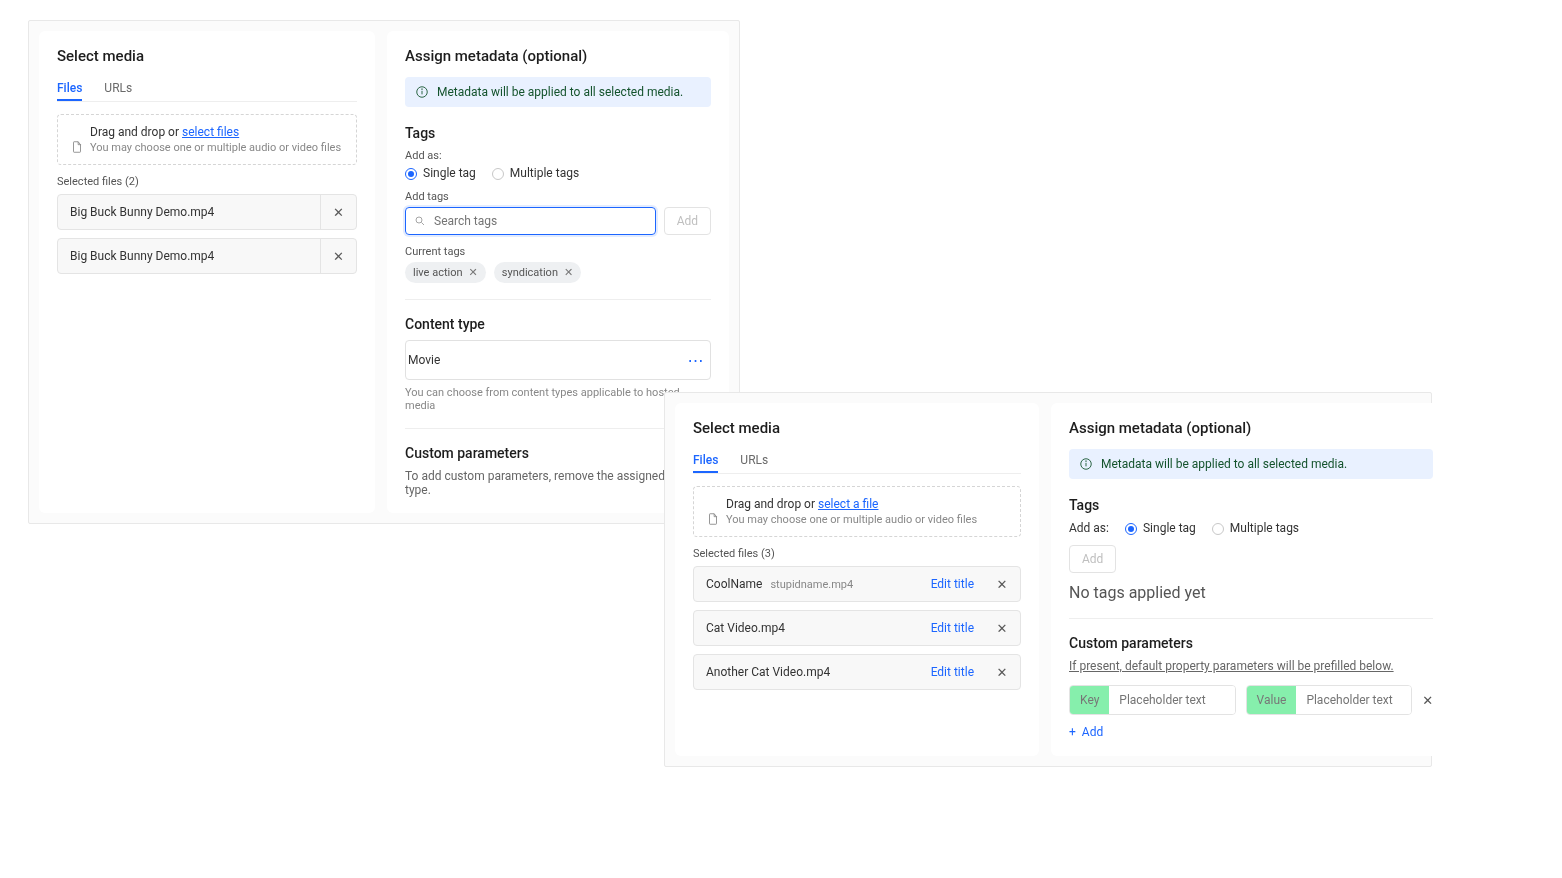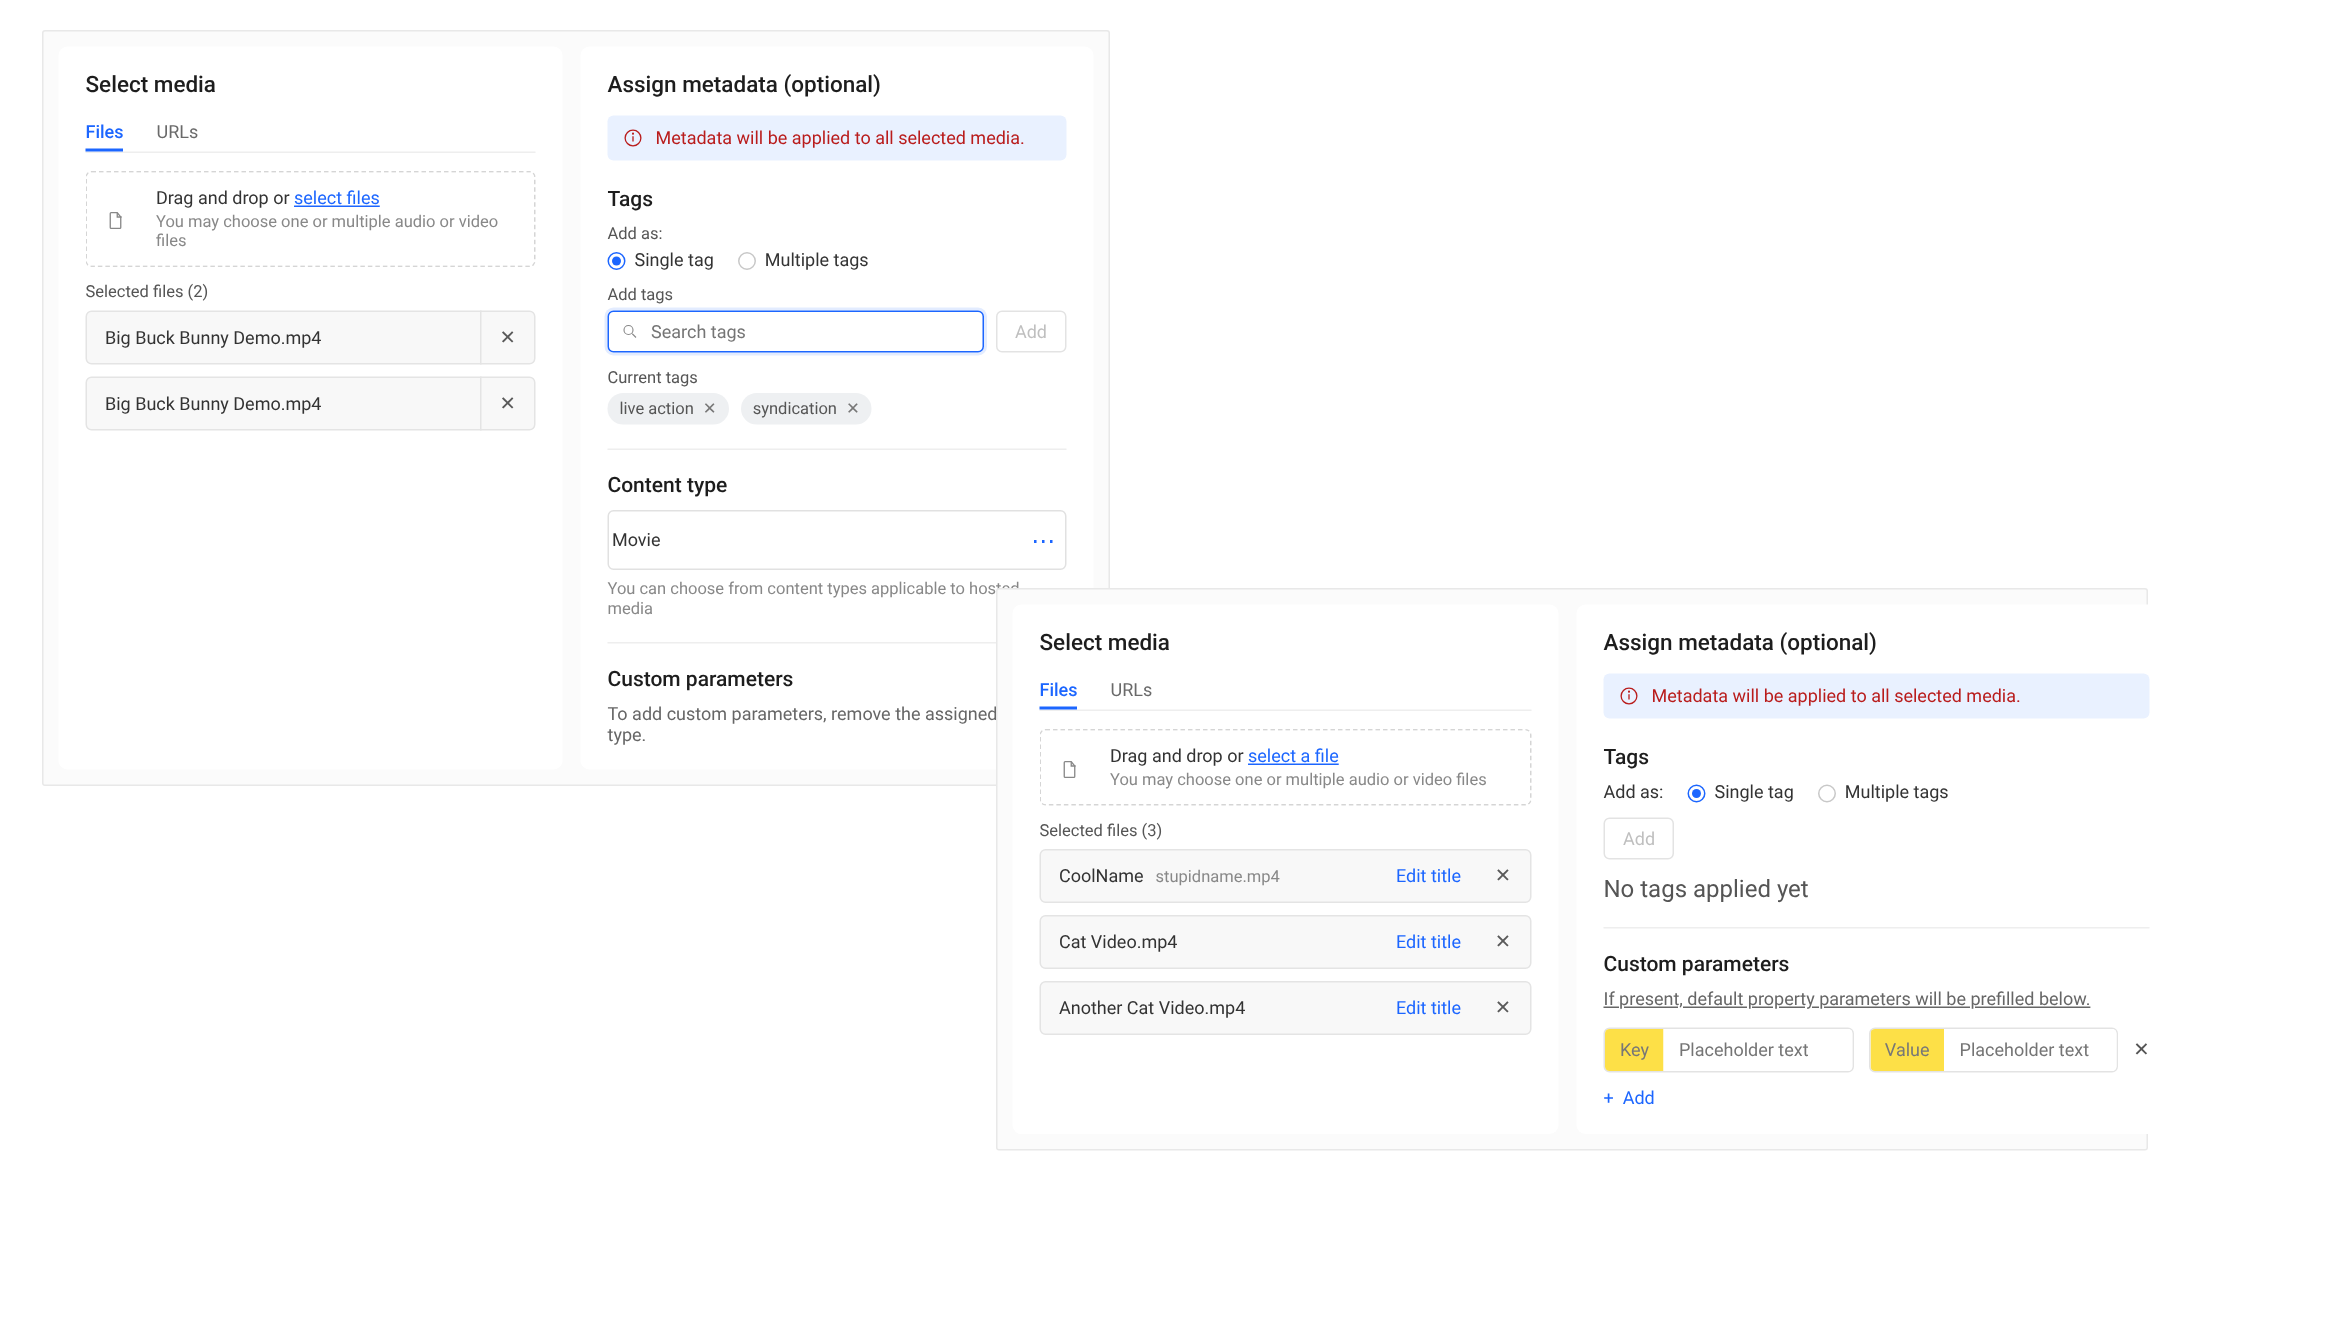--- a/index.html
+++ b/index.html
@@ -33,7 +33,7 @@
   .filerow .closebox.noborder { border-left:none; }
 
   
-  .banner { background:#e9f1ff; color:#b91c1c; font-size:12px; padding:8px 10px; border-radius:4px; display:flex; align-items:center; gap:8px; margin-bottom:18px; }
+  .banner { background:#e9f1ff; color:#14532d; font-size:12px; padding:8px 10px; border-radius:4px; display:flex; align-items:center; gap:8px; margin-bottom:18px; }
   .banner svg { width:14px; height:14px; flex-shrink:0; }
 
   .sectionhdr { font-size:14px; font-weight:500; color:#1d1d1d; margin:0 0 8px 0; }

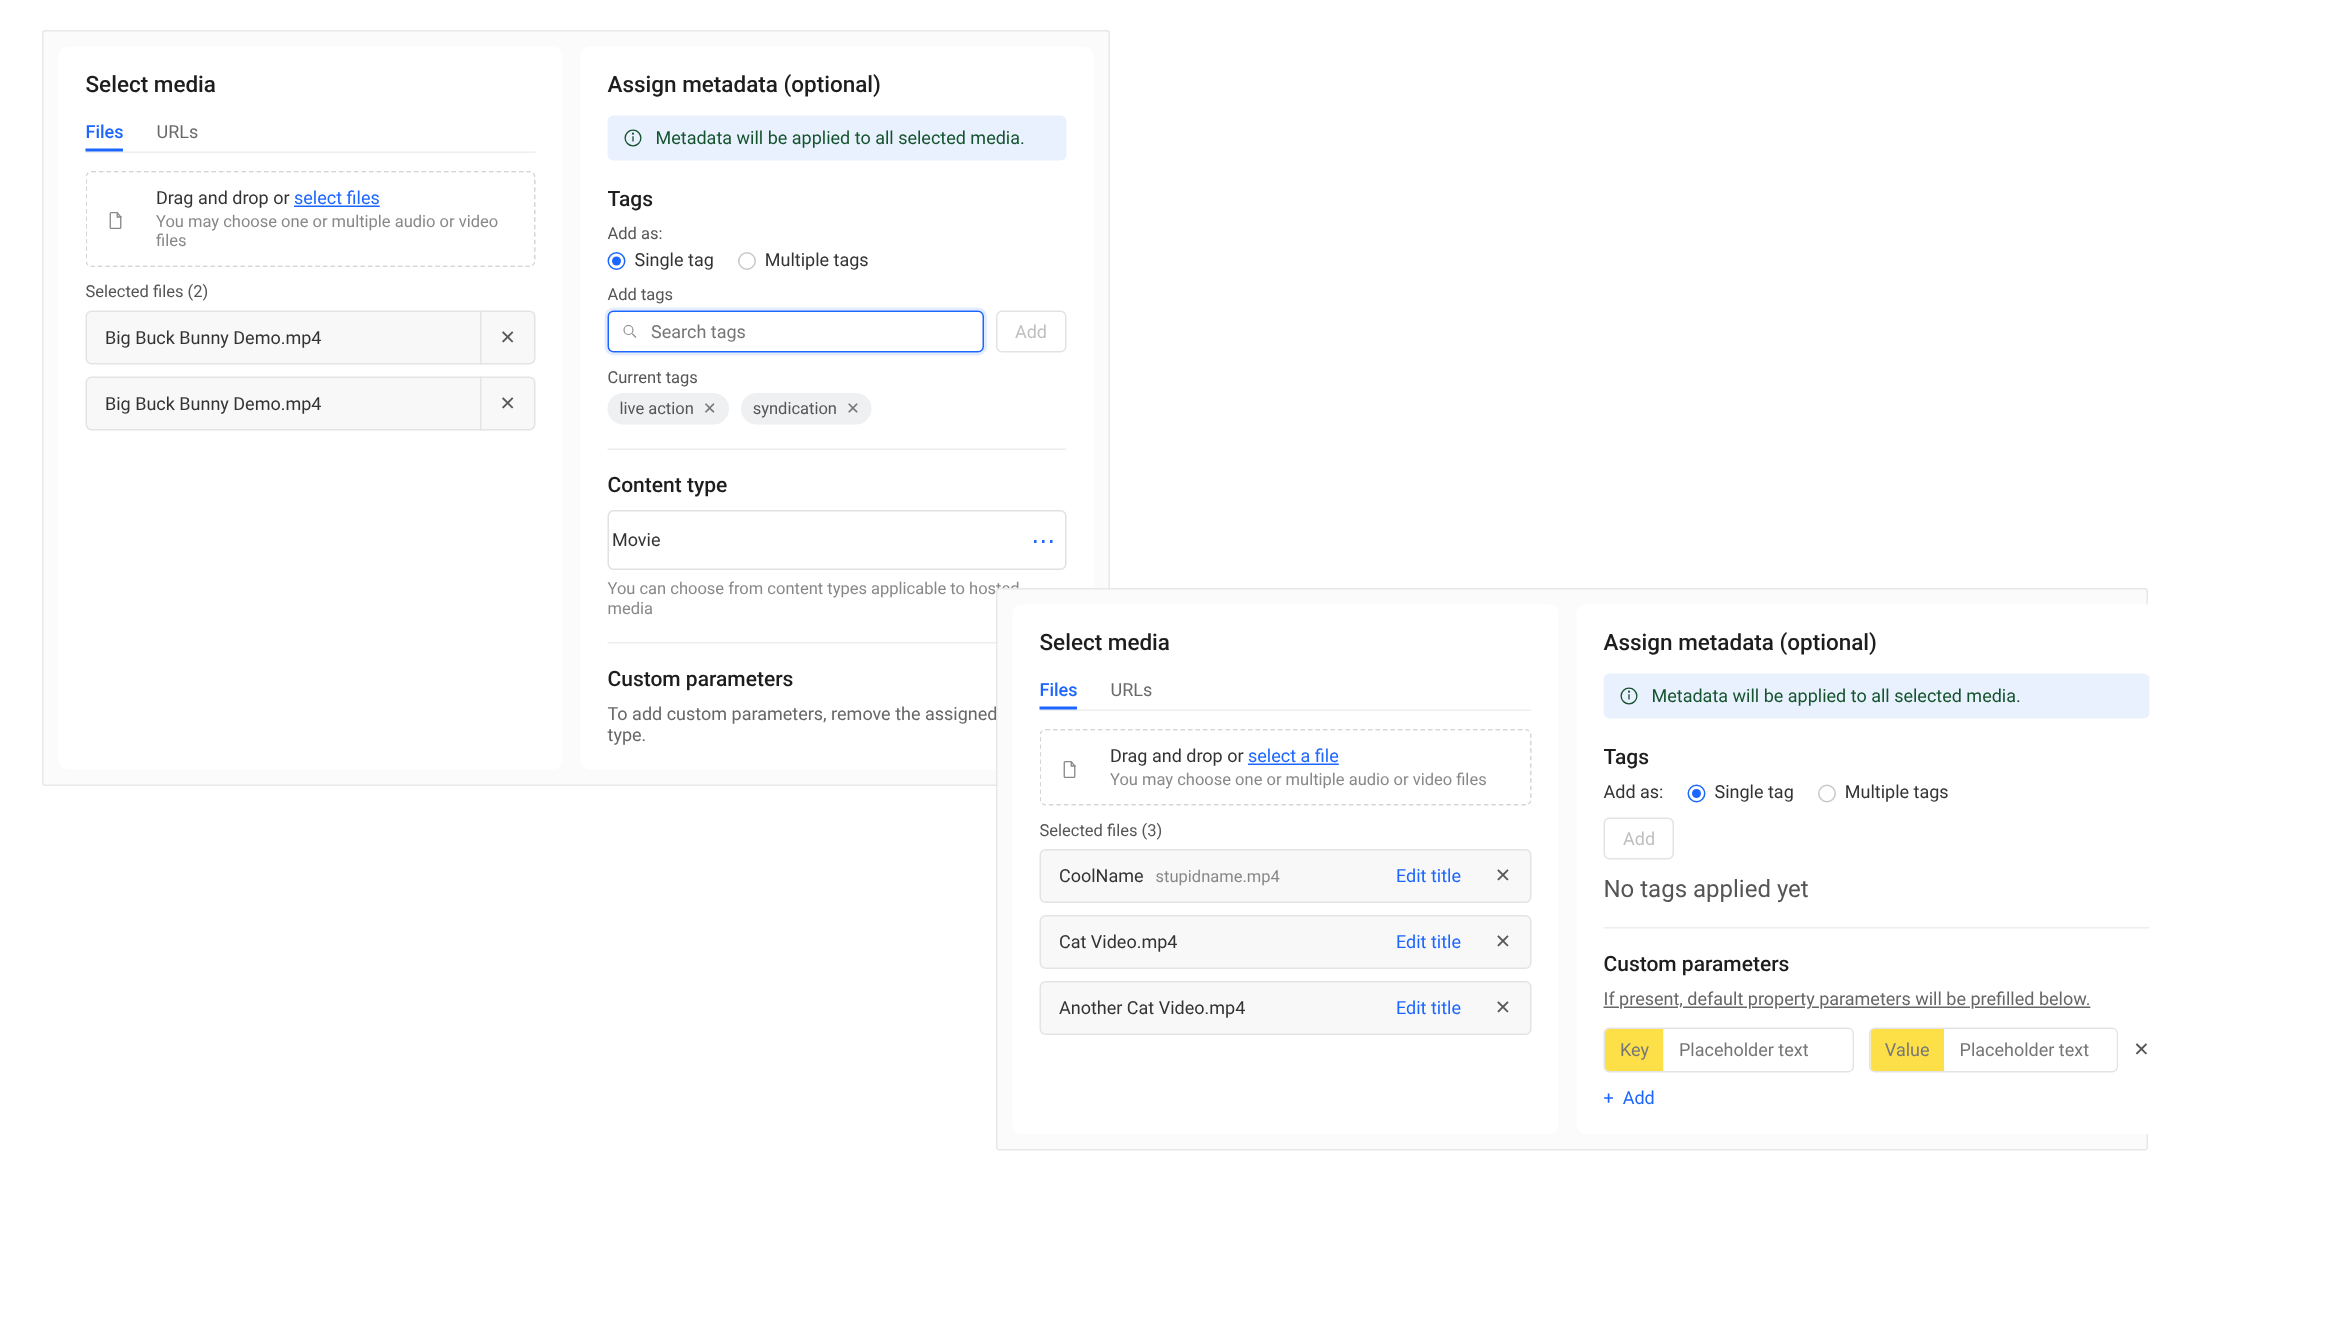--- a/index.html
+++ b/index.html
@@ -16,7 +16,7 @@
   .tab.active { color:#1c66ff; border-bottom:2px solid #1c66ff; font-weight:500; }
 
   
-  .dropzone { border:1px dashed #d5d5d5; border-radius:4px; padding:10px 12px; display:flex; align-items:center; gap:20px; margin-bottom:10px; }
+  .dropzone { border:1px dashed #d5d5d5; border-radius:4px; padding:10px 12px; display:flex; align-items:flex-end; gap:6px; margin-bottom:10px; }
   .dropzone .dz-icon { width:14px; height:14px; margin-top:2px; flex-shrink:0; color:#888; }
   .dz-text .line1 { font-size:12px; color:#333; }
   .dz-text .line1 a { color:#1c66ff; text-decoration:underline; }

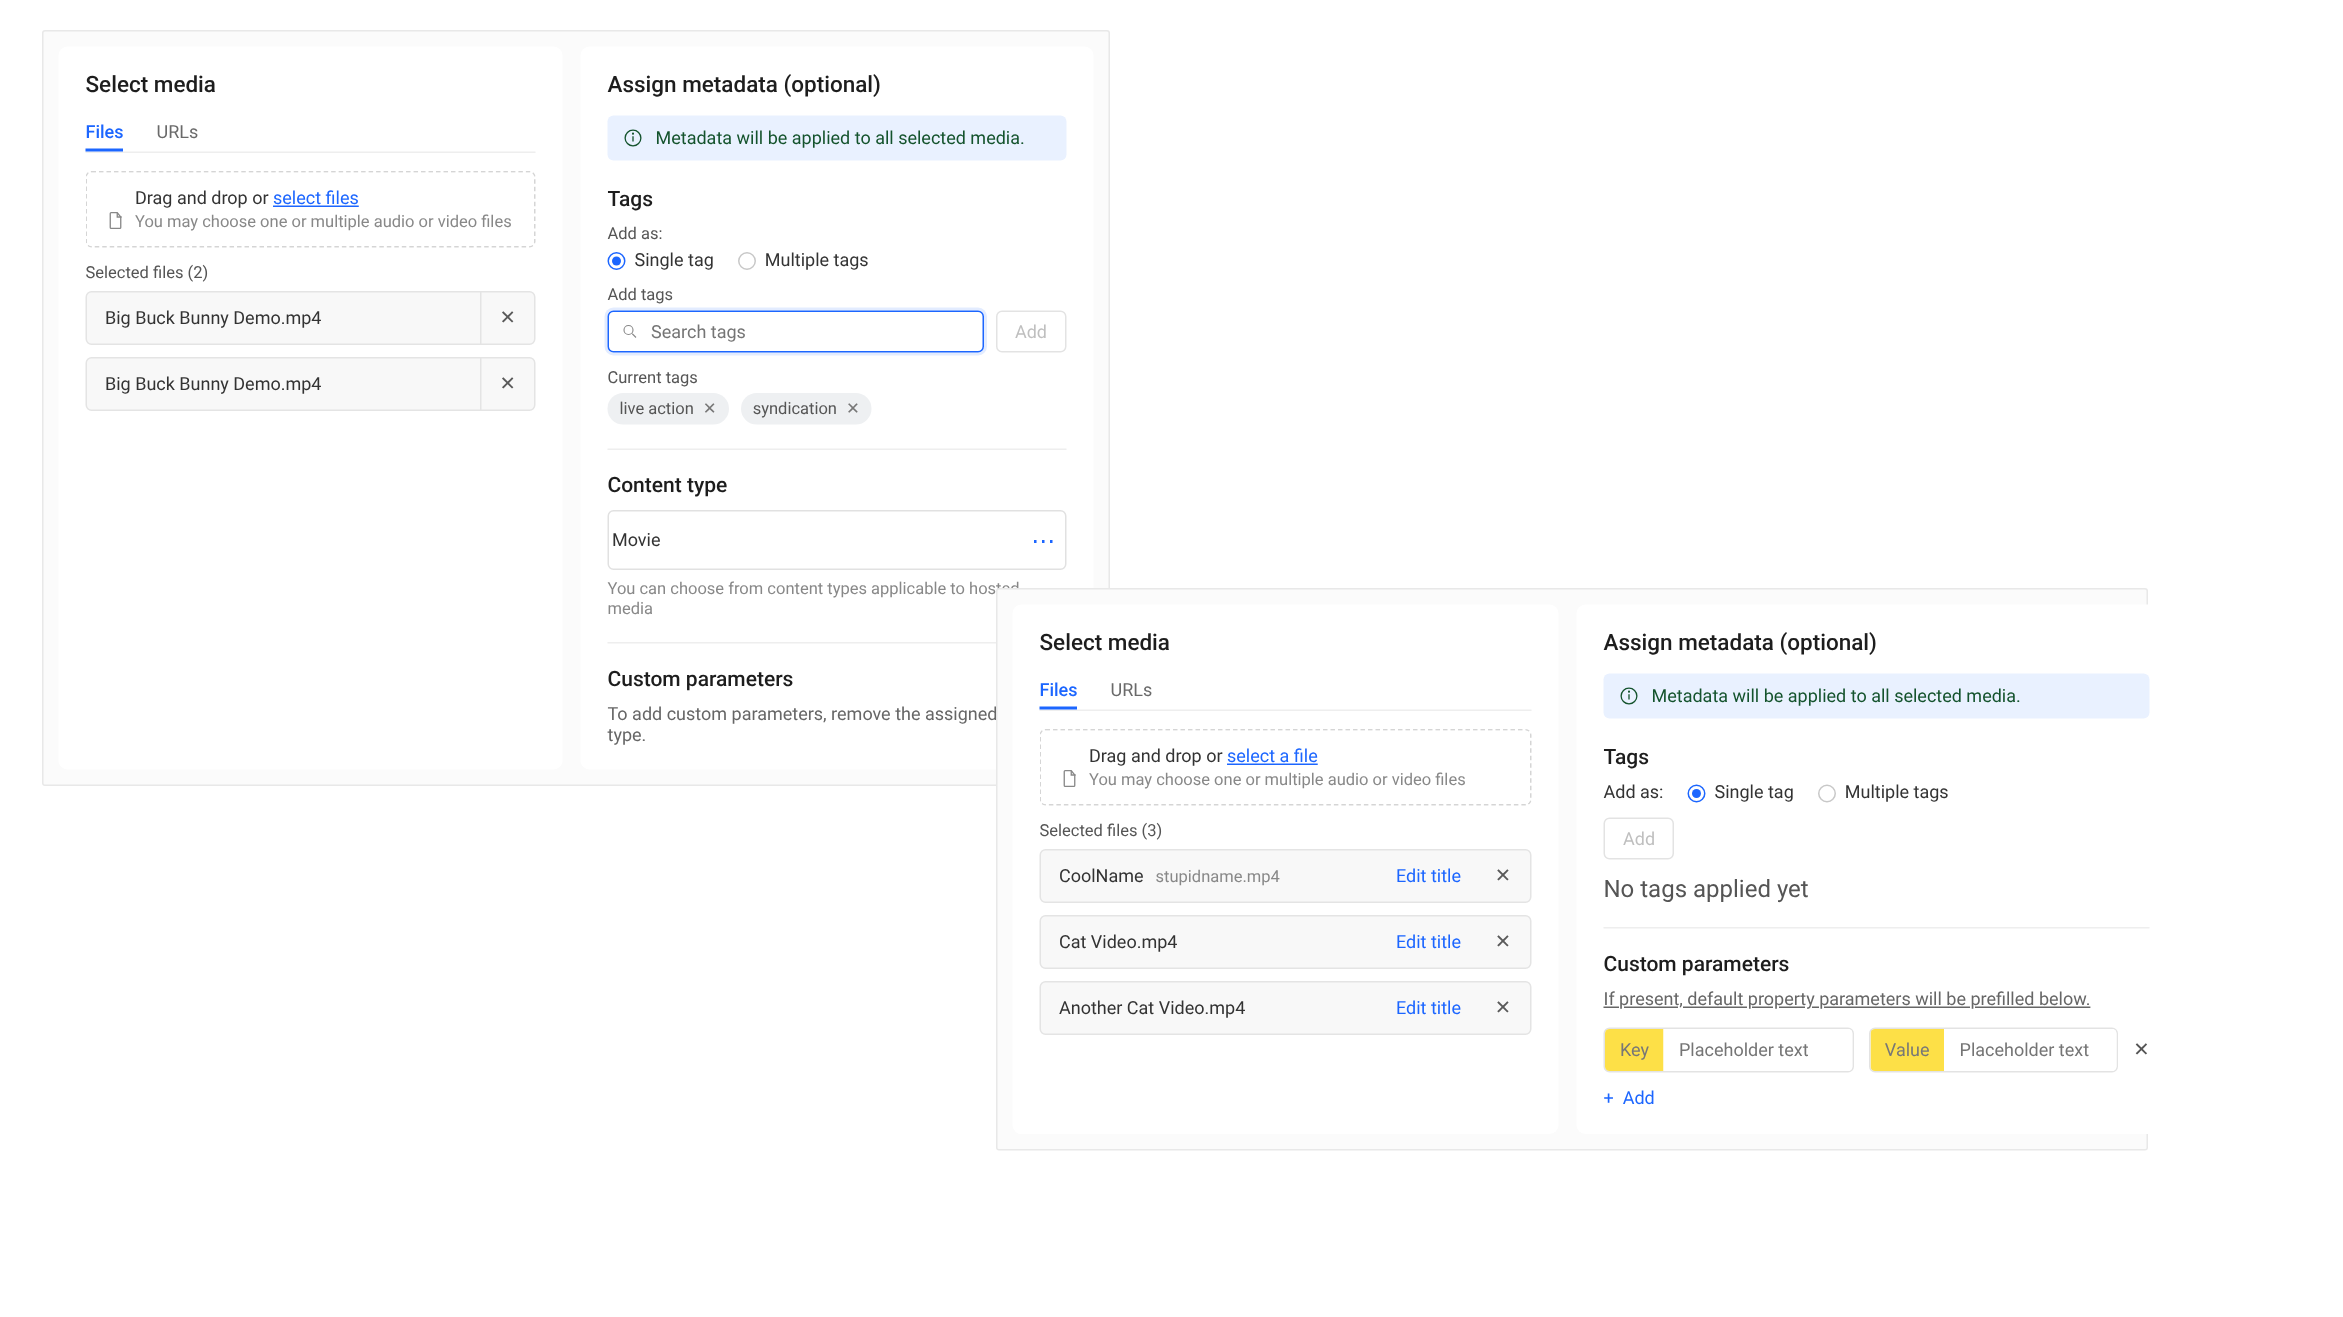--- a/index.html
+++ b/index.html
@@ -66,7 +66,7 @@
 
   .kvrow { display:flex; align-items:center; gap:10px; }
   .kvbox { display:flex; align-items:center; border:1px solid #e3e3e3; border-radius:4px; height:30px; overflow:hidden; }
-  .kvbox .kvlabel { background:#fde047; color:#777; font-size:12px; padding:0 10px; height:100%; display:flex; align-items:center; }
+  .kvbox .kvlabel { background:#86efac; color:#777; font-size:12px; padding:0 10px; height:100%; display:flex; align-items:center; }
   .kvbox input { border:0; outline:0; font-size:12px; padding:0 10px; flex:1; height:100%; width:120px; }
   .xbtn { color:#555; cursor:pointer; font-size:13px; }
   .addlink { color:#1c66ff; font-size:12px; margin-top:10px; display:inline-flex; align-items:center; gap:6px; cursor:pointer; }

